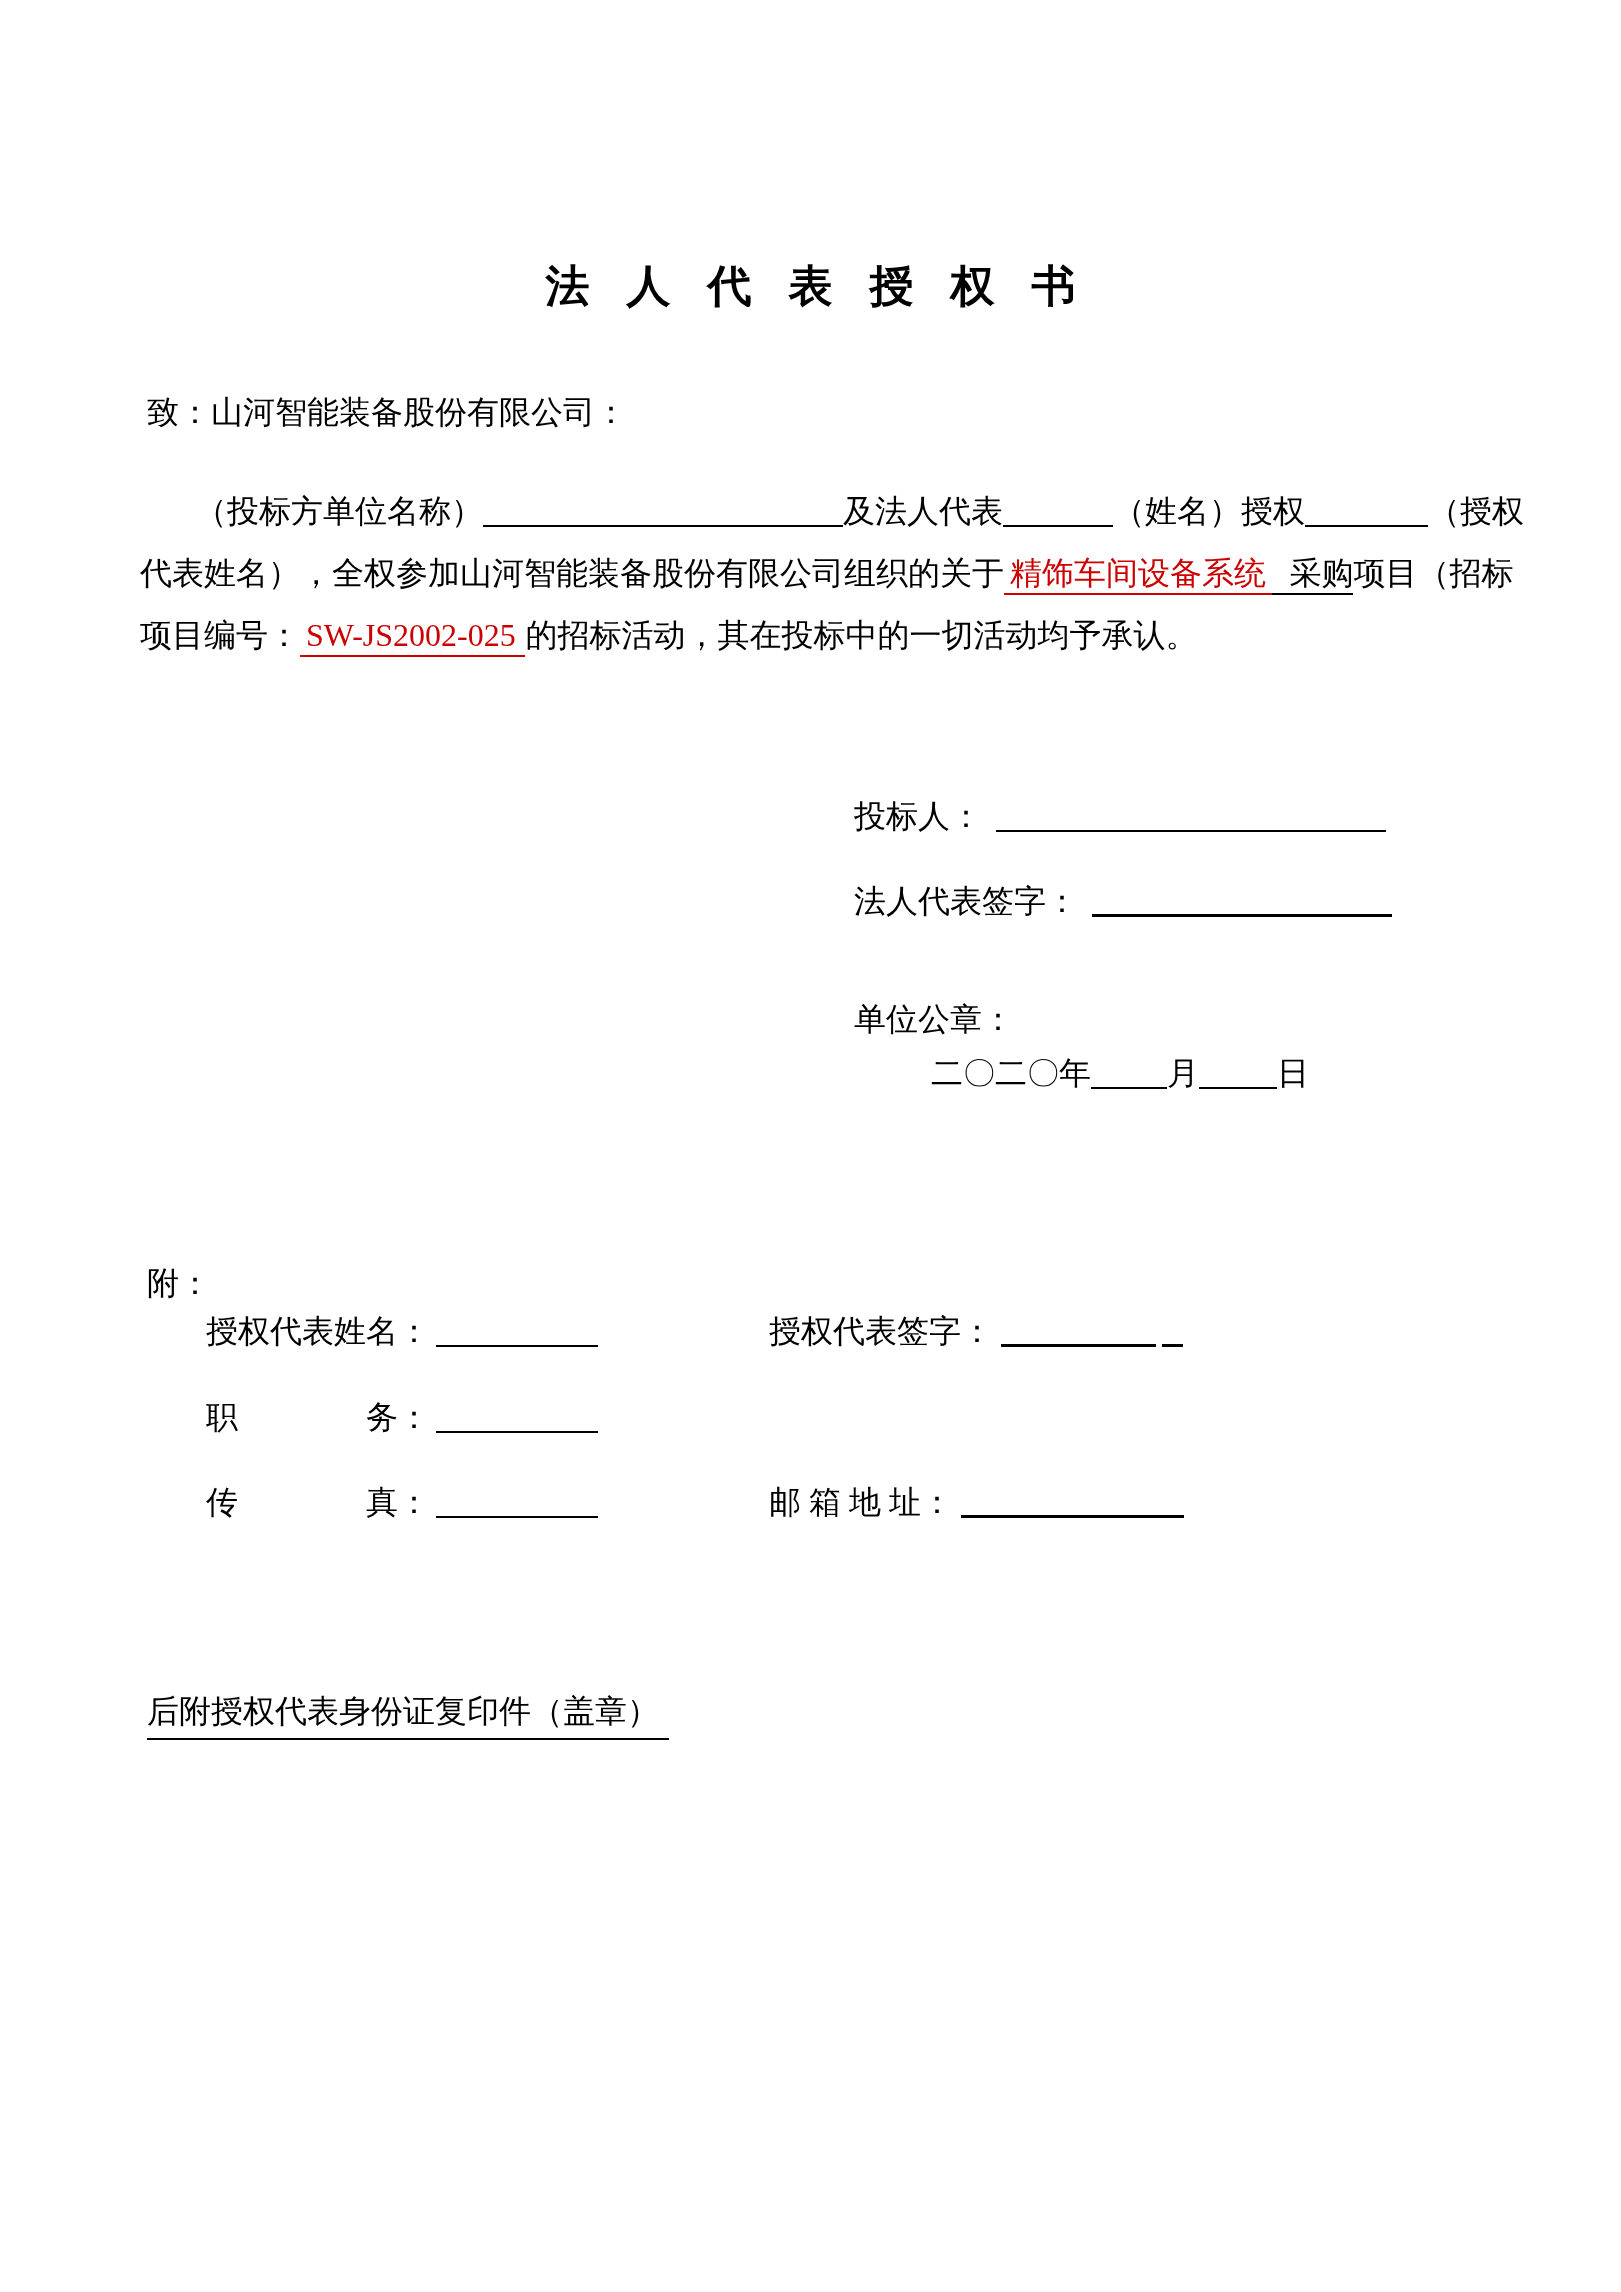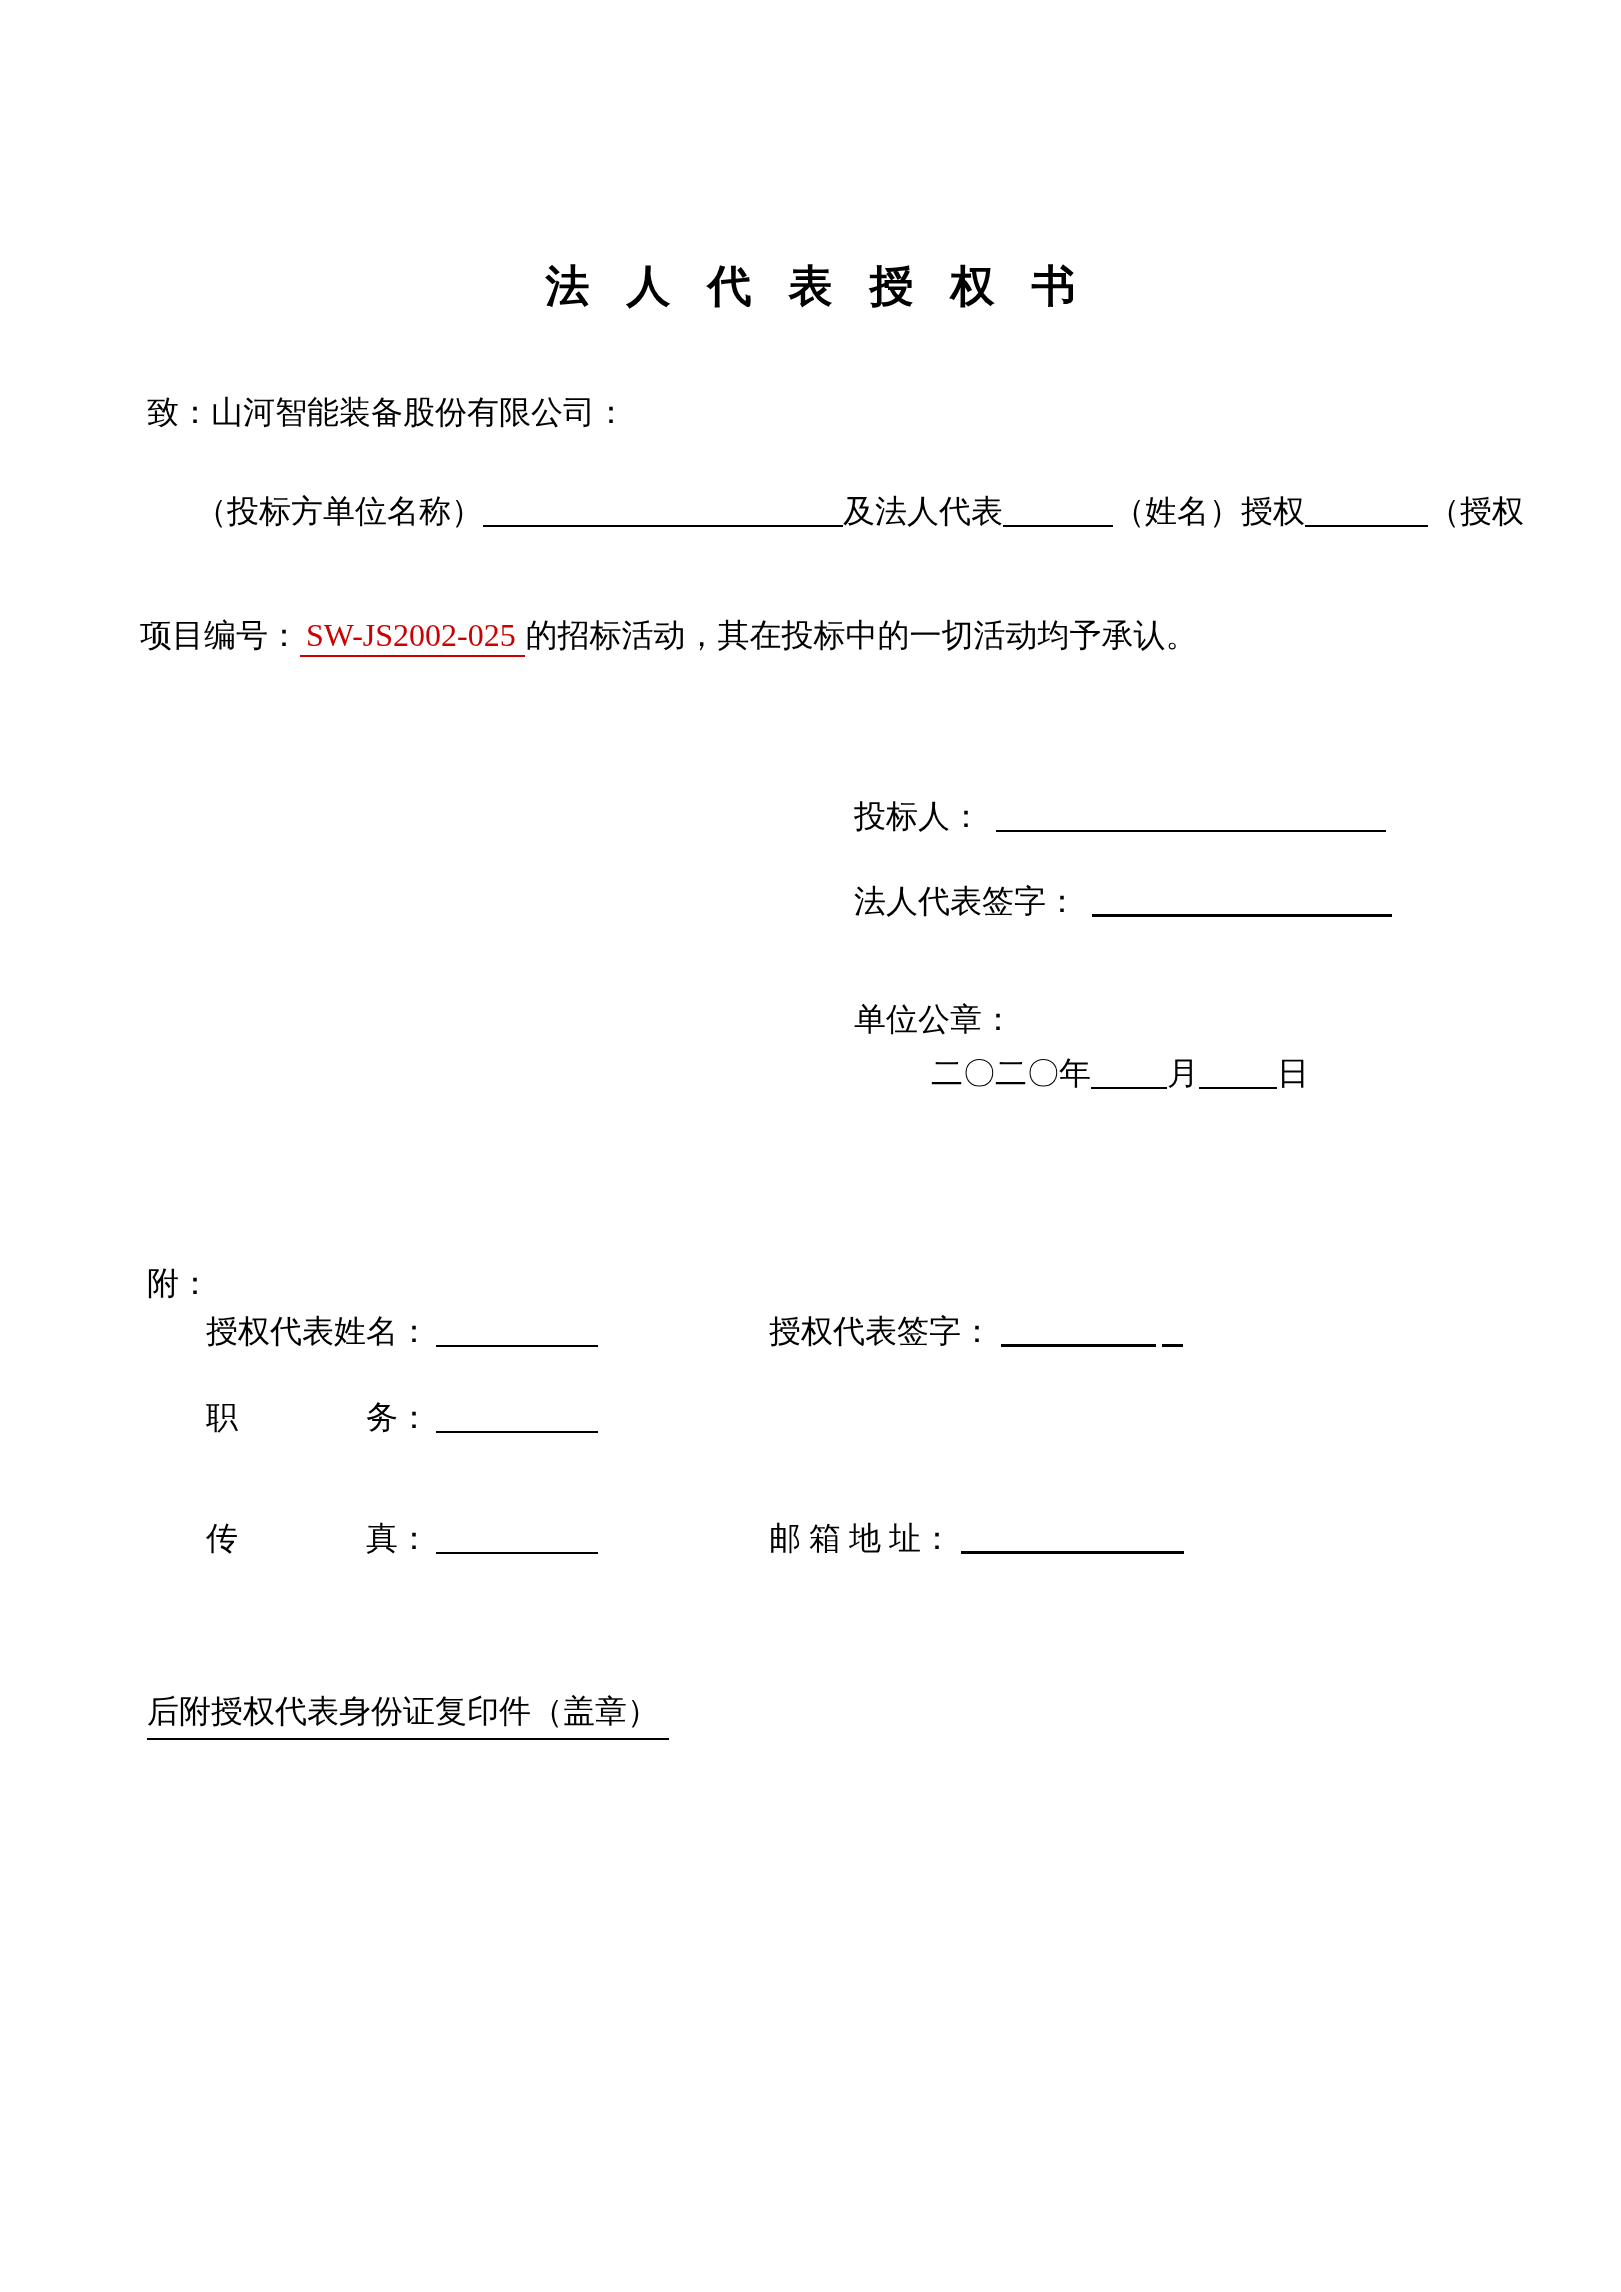--- a/index.html
+++ b/index.html
@@ -98,6 +98,9 @@
     <span>（授权</span>
   </div>
 
+  <div class="abs para-line pl2">
+    <span>代表姓名），全权参加山河智能装备股份有限公司组织的关于</span><span class="red-ul">精饰车间设备系统</span><span class="blk-ul gap18">采购</span><span>项目（招标</span>
+  </div>
 
   <div class="abs para-line pl3">
     <span>项目编号：</span><span class="red-ul padr">SW-JS2002-025</span><span>的招标活动，其在投标中的一切活动均予承认。</span>

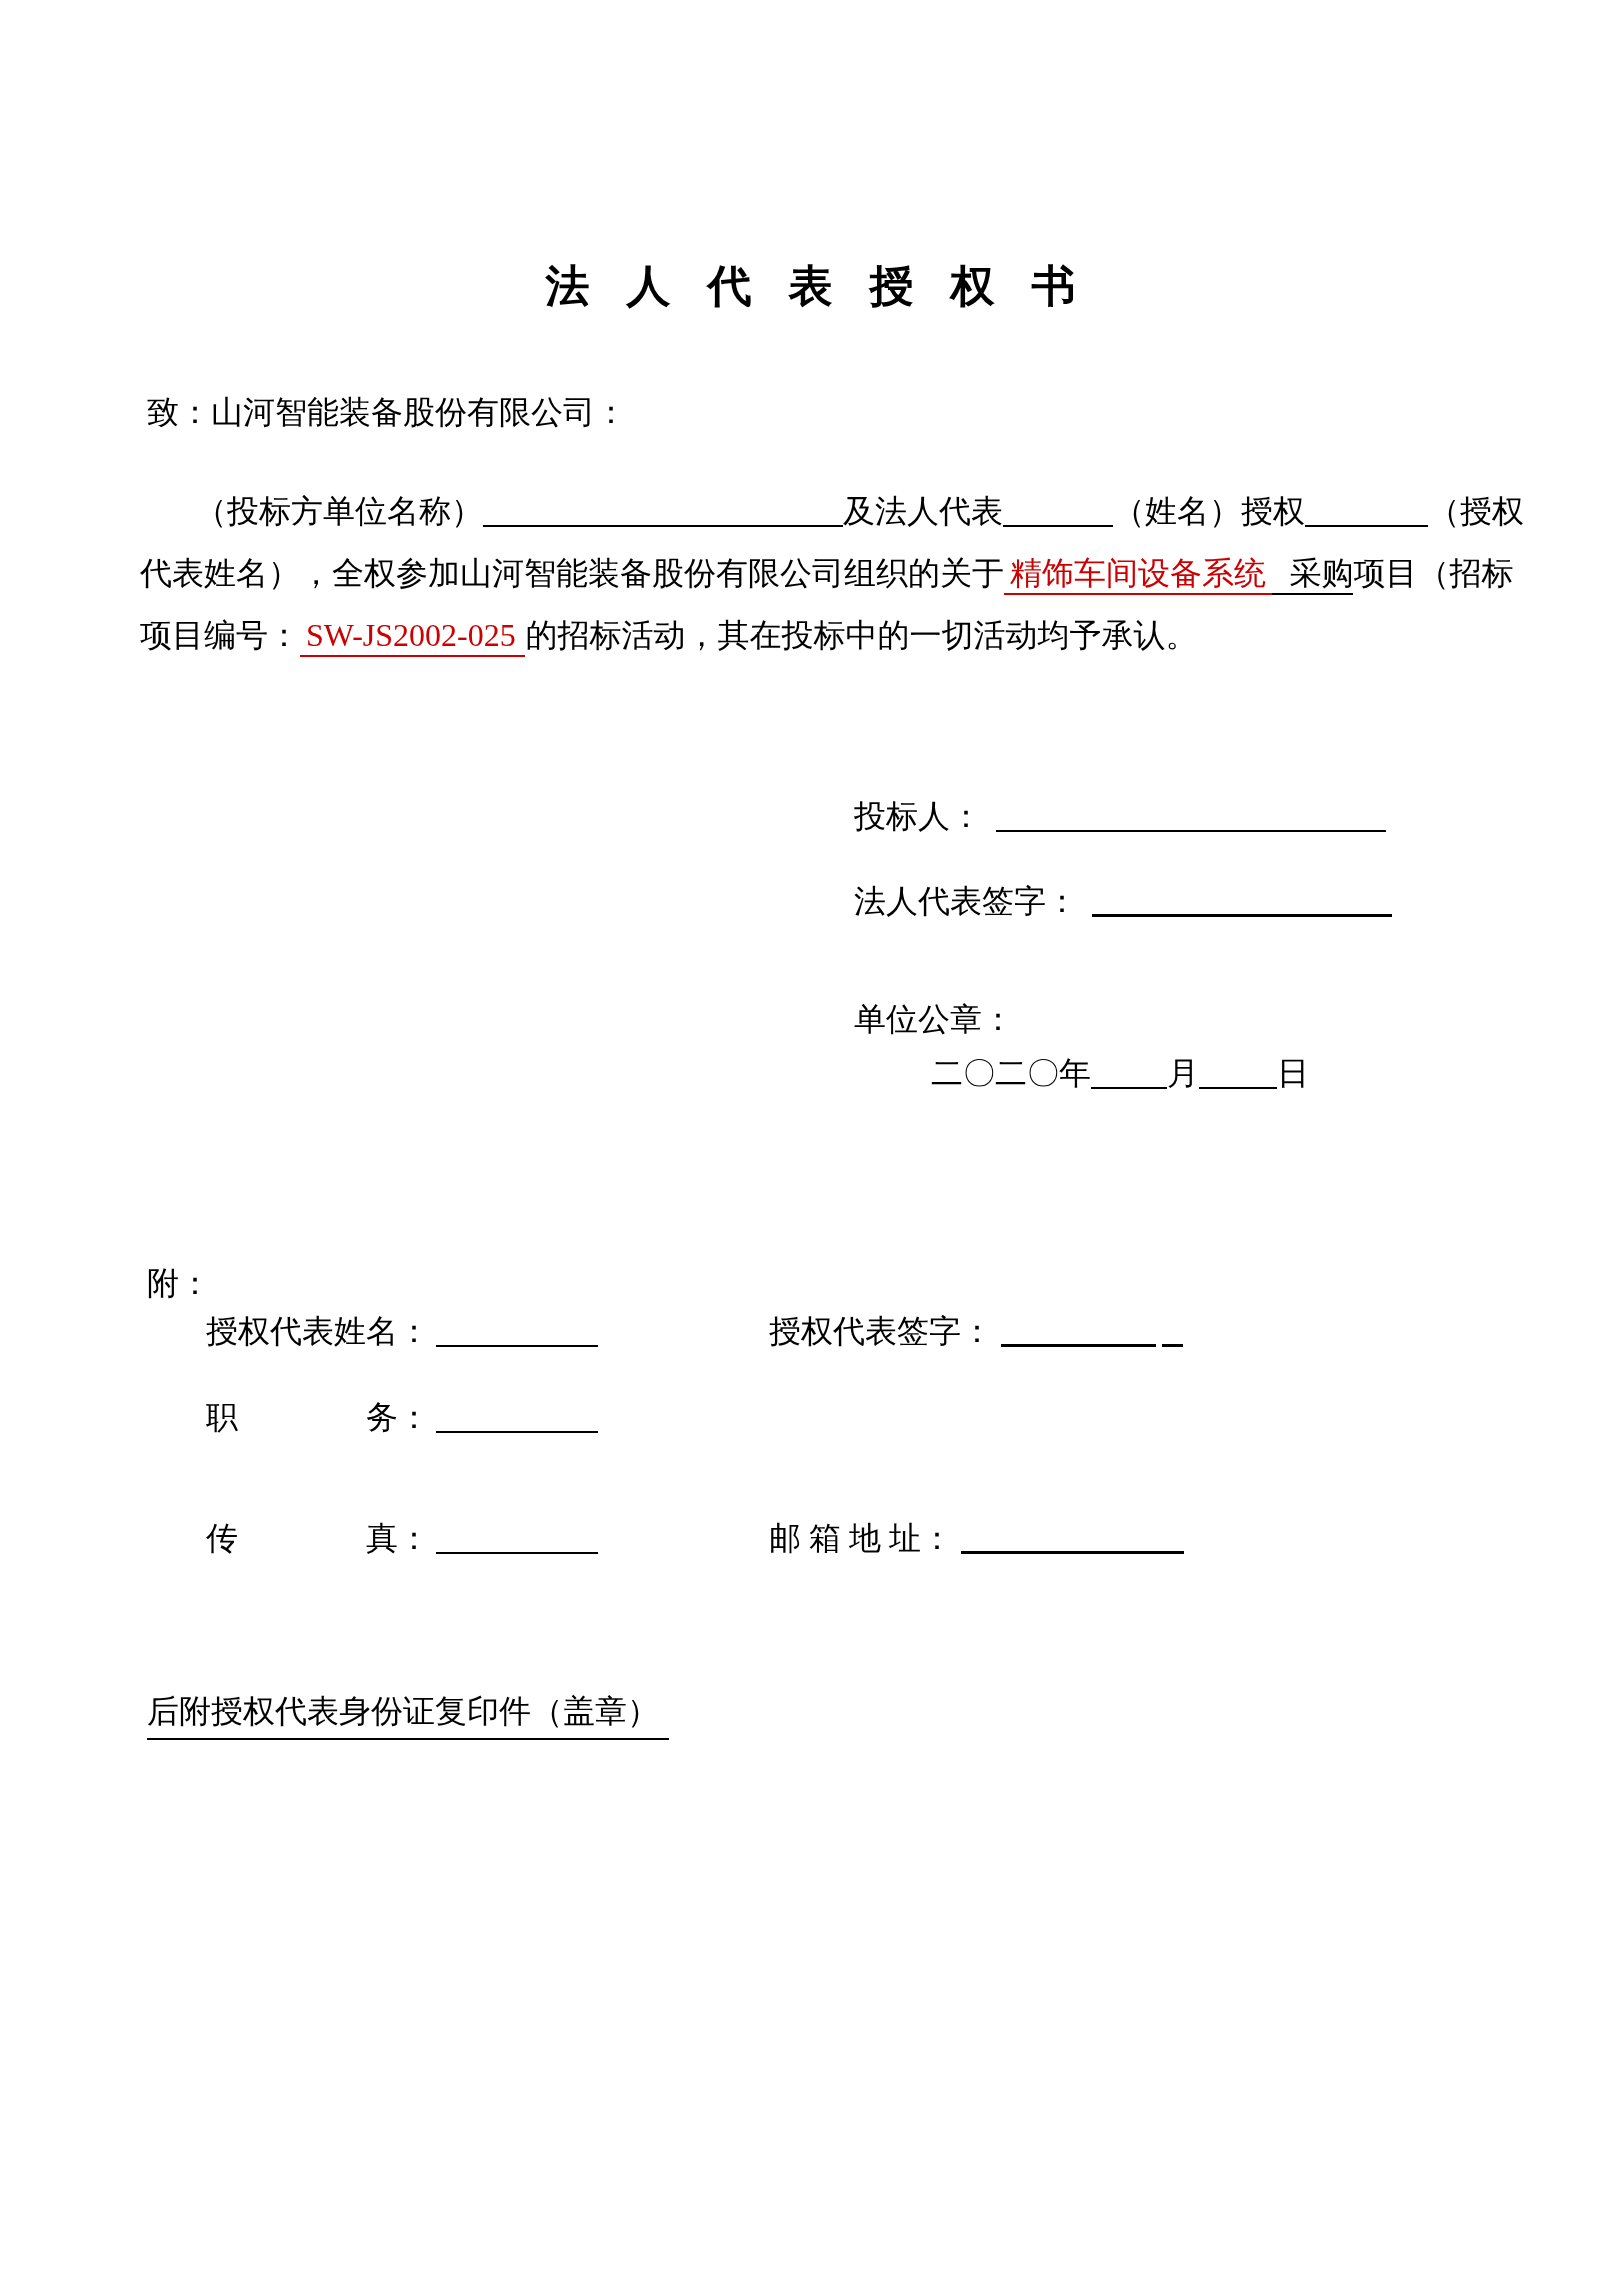--- a/index.html
+++ b/index.html
@@ -65,7 +65,7 @@
   .attach-row { left: 0; width: 1621px; height: 44px; }
   .row-name { top: 1310px; }
   .row-duty { top: 1396px; }
-  .row-fax  { top: 1517px; }
+  .row-fax  { top: 1481px; }
   .attach-left  { position: absolute; left: 206px; white-space: nowrap; }
   .attach-right { position: absolute; left: 769px; white-space: nowrap; }
 

